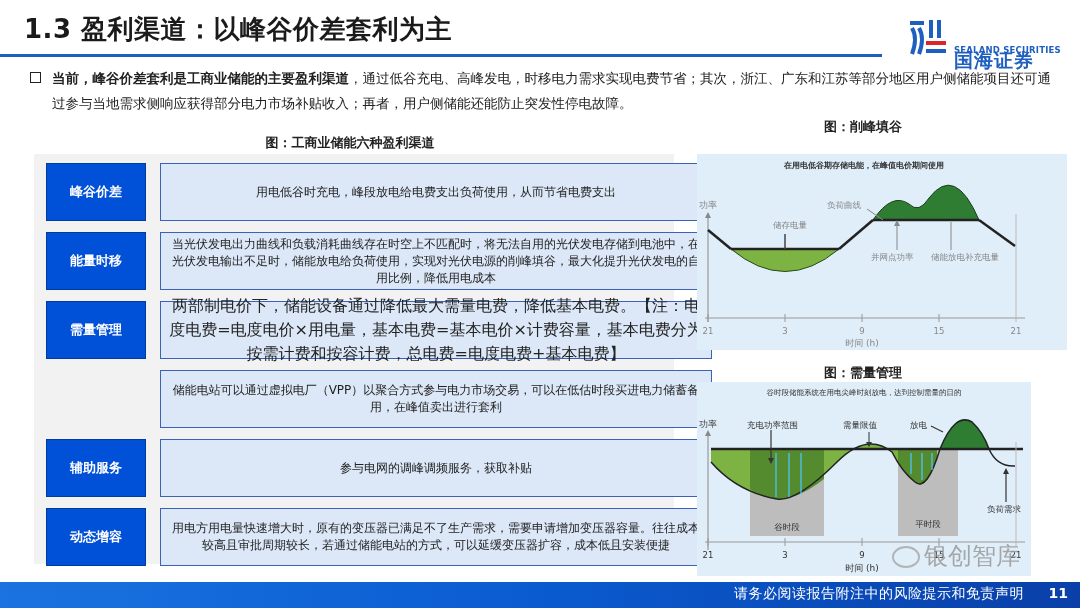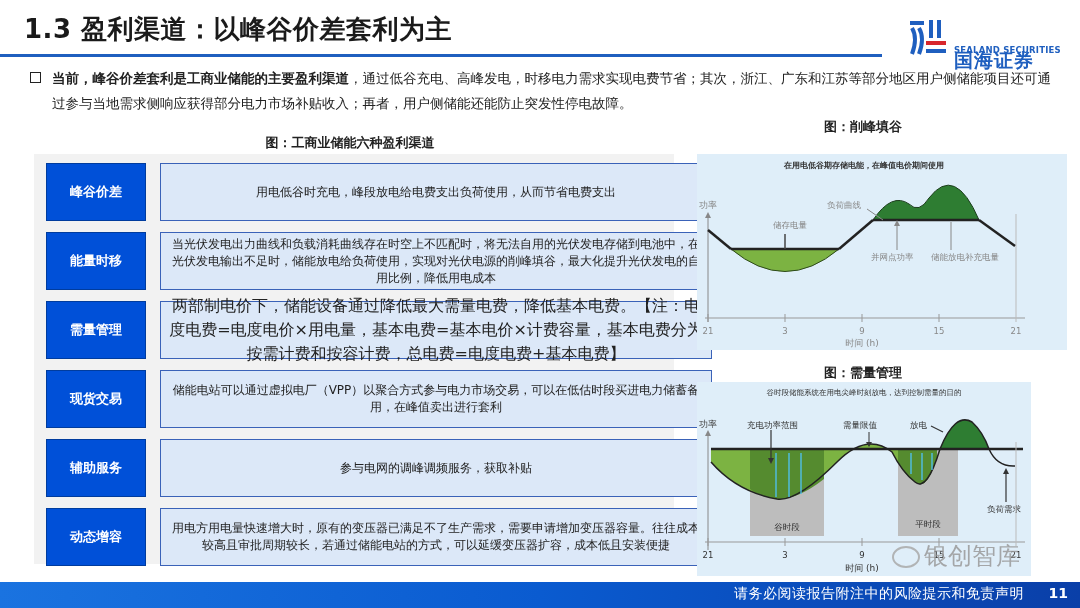--- a/index.html
+++ b/index.html
@@ -77,7 +77,6 @@
     <div class="desc" style="font-size:16px;line-height:24px">两部制电价下，储能设备通过降低最大需量电费，降低基本电费。【注：电度电费=电度电价×用电量，基本电费=基本电价×计费容量，基本电费分为按需计费和按容计费，总电费=电度电费+基本电费】</div>
   </div>
   <div class="row" style="top:216px">
-    <div class="label">现货交易</div>
     <div class="desc">储能电站可以通过虚拟电厂（VPP）以聚合方式参与电力市场交易，可以在低估时段买进电力储蓄备用，在峰值卖出进行套利</div>
   </div>
   <div class="row" style="top:285px">

